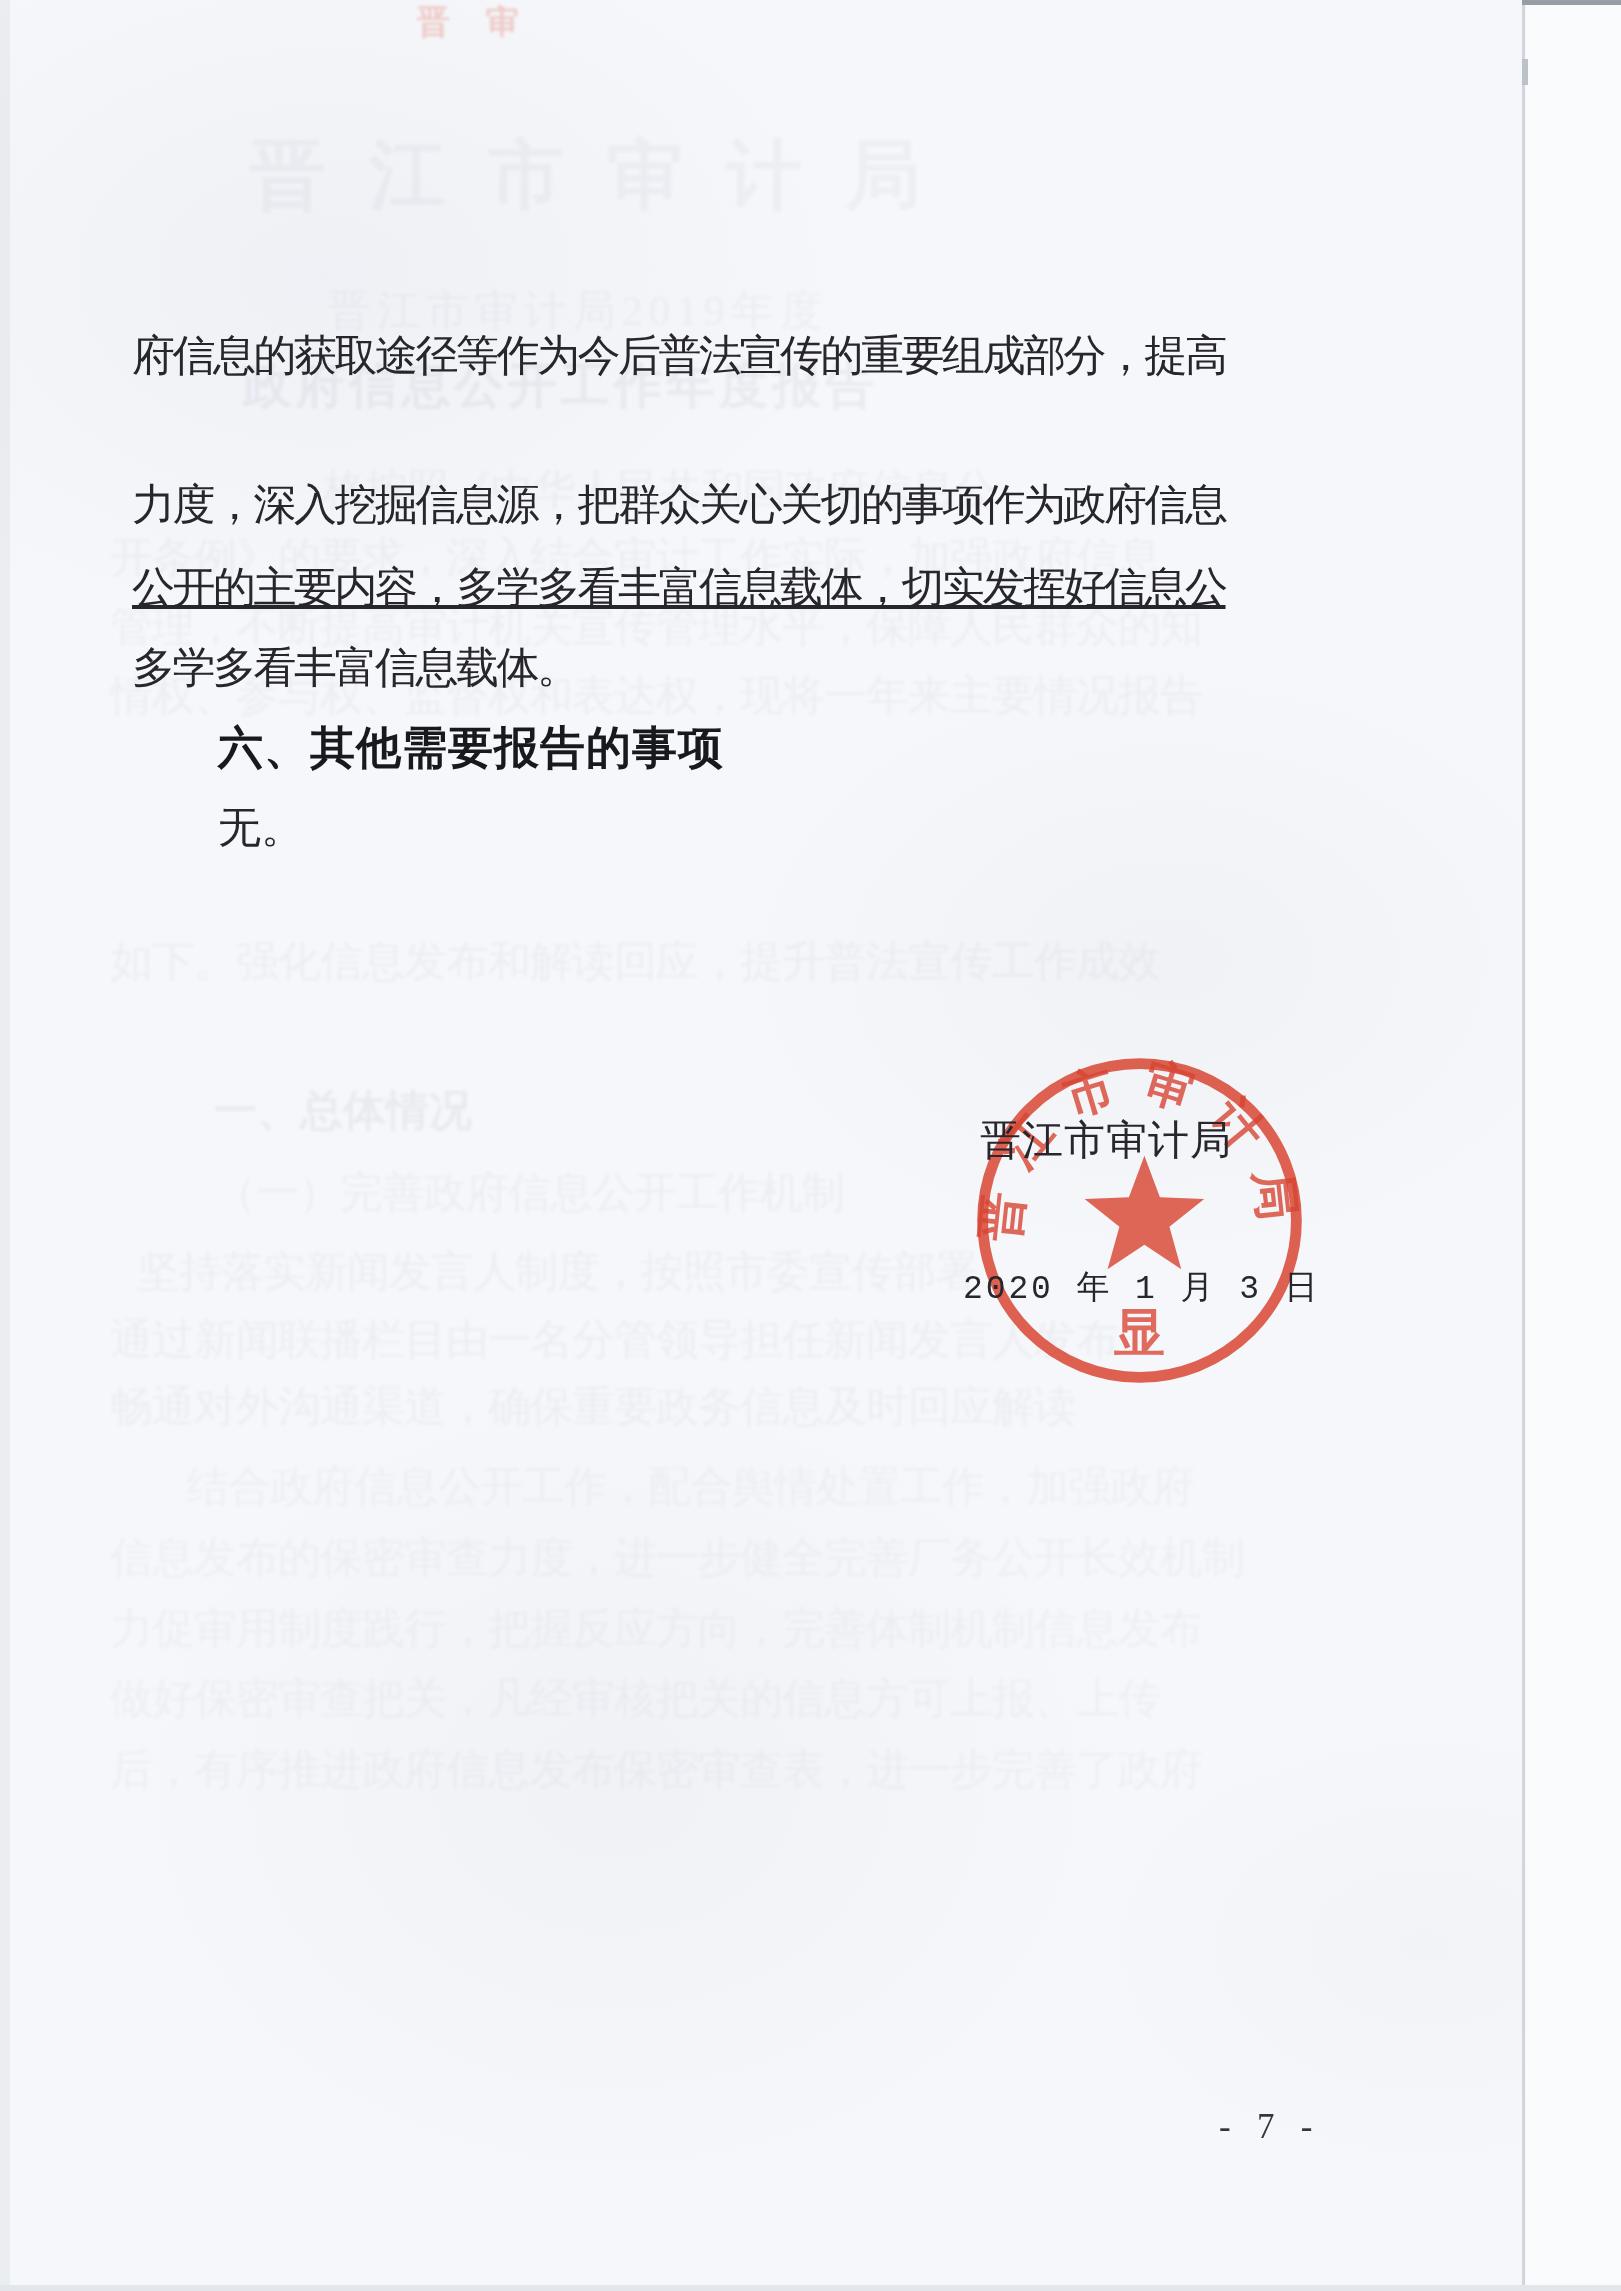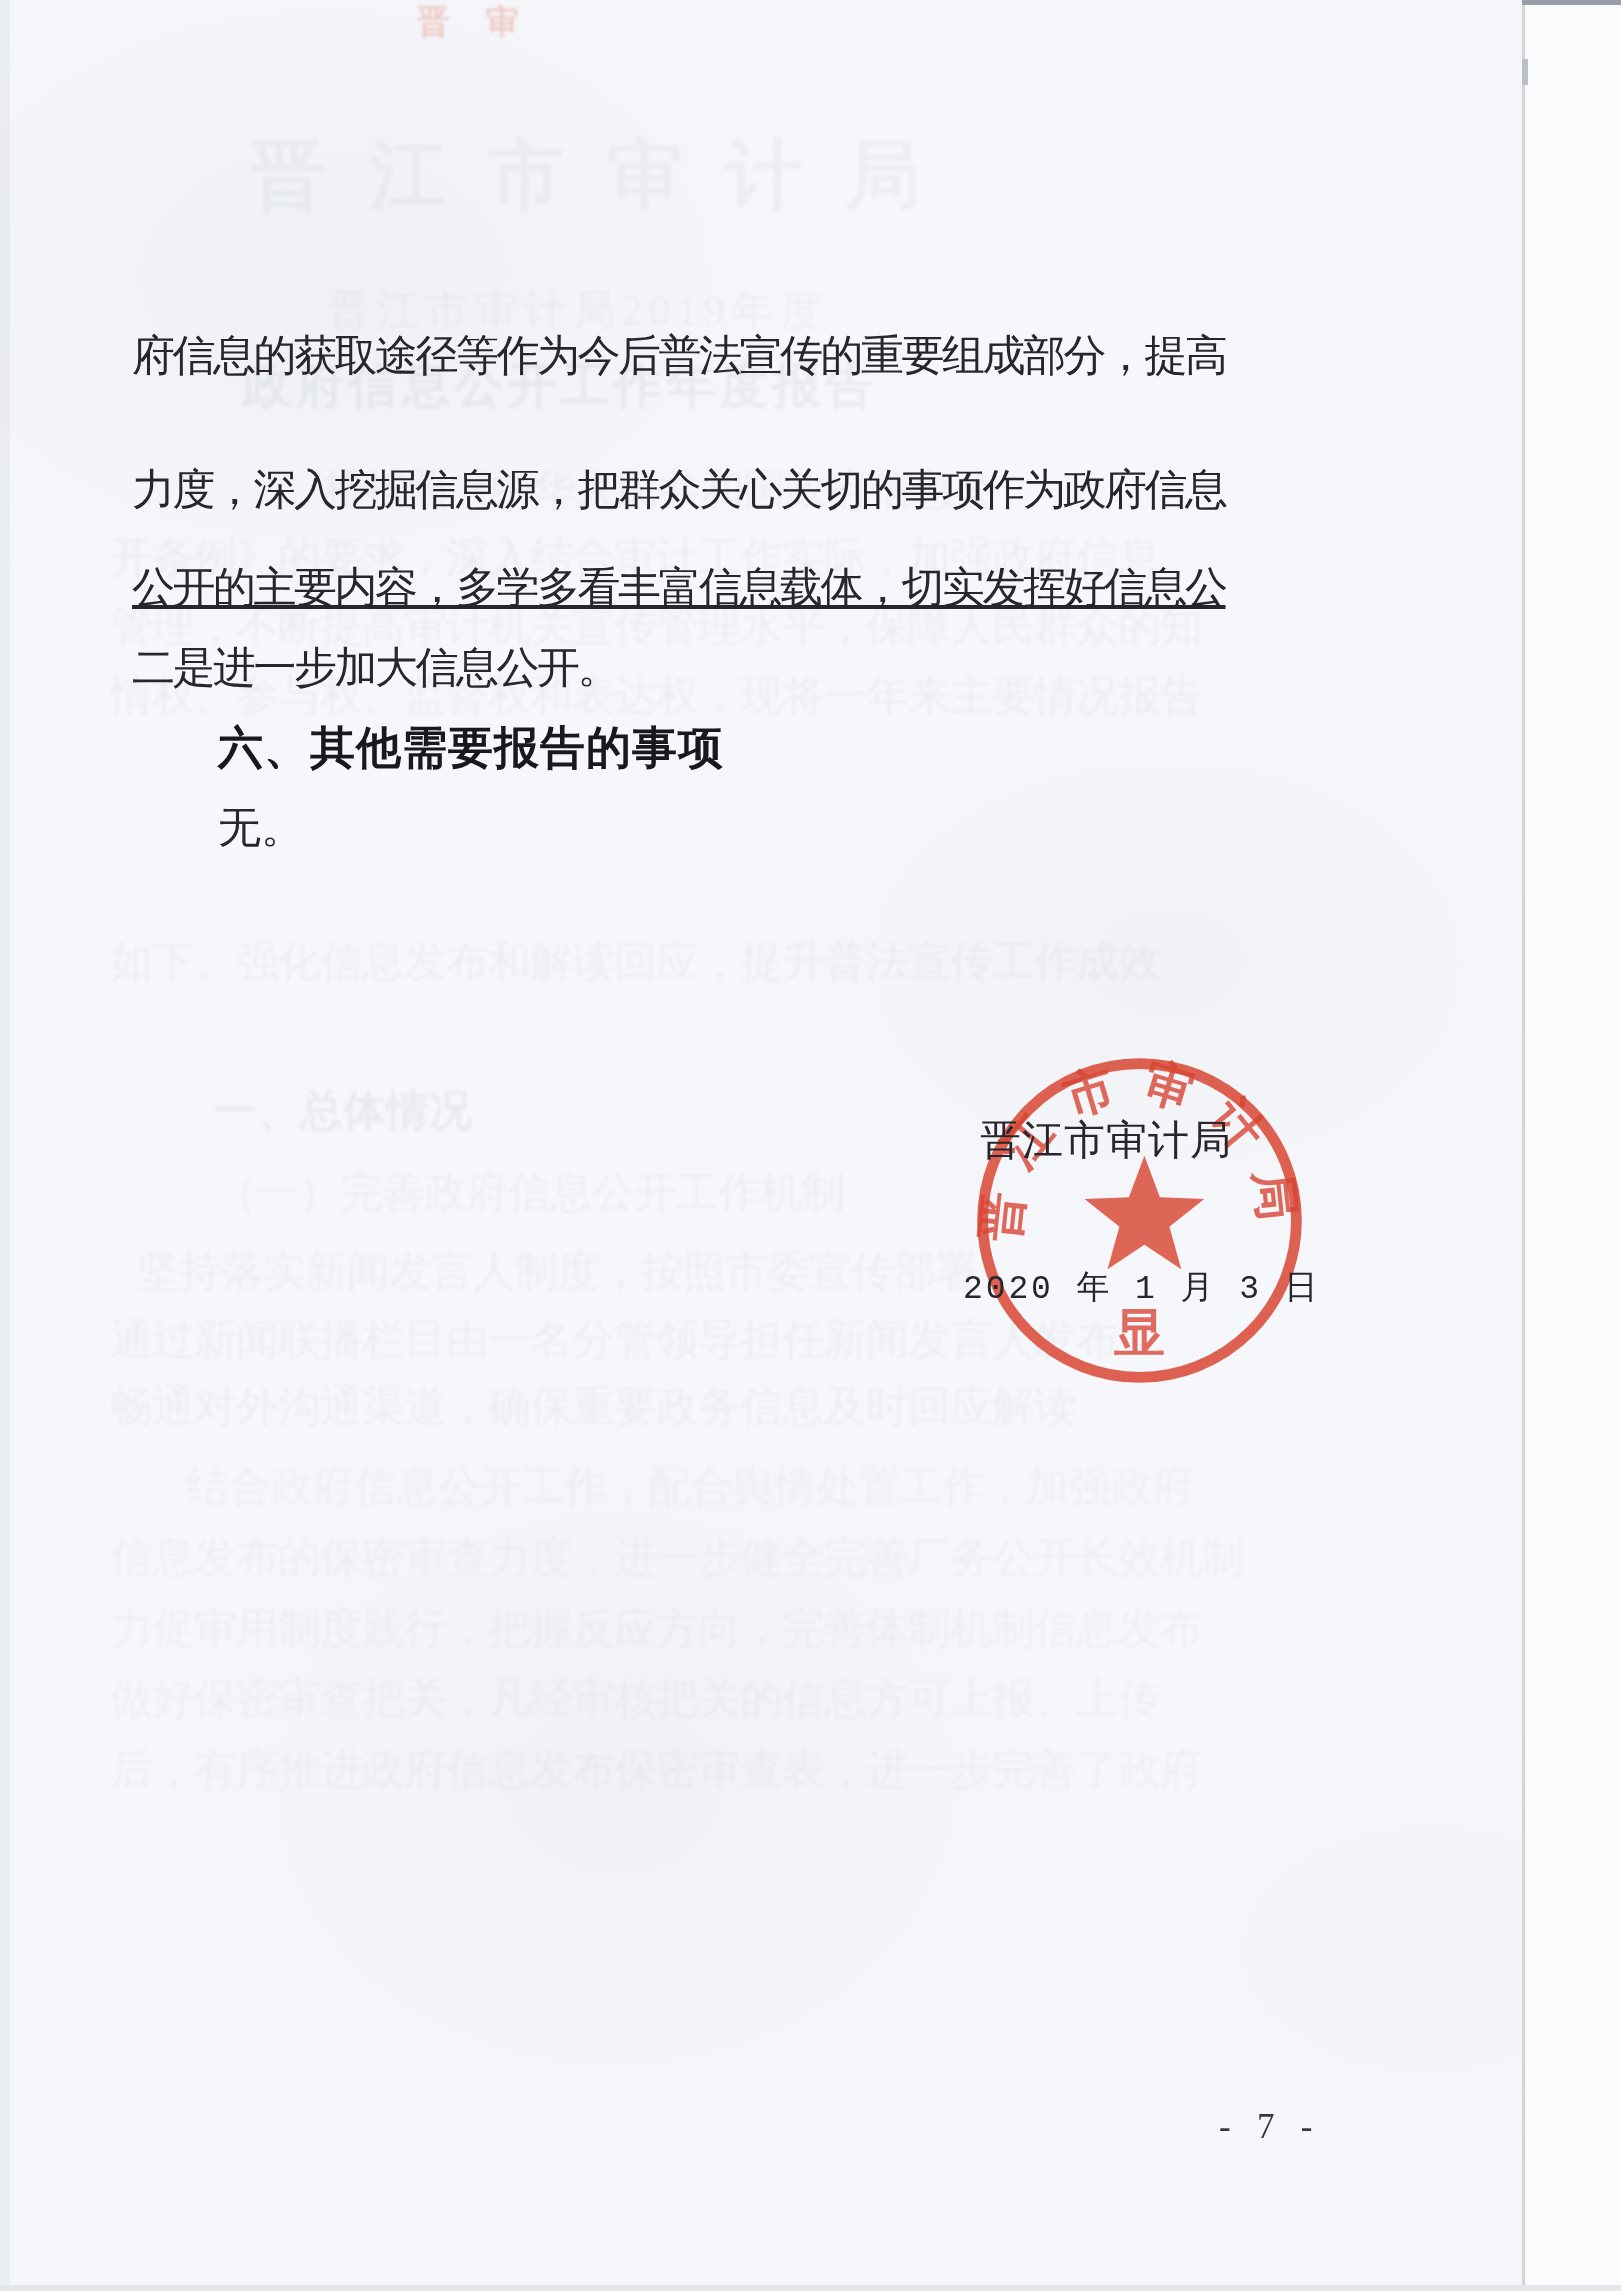--- a/index.html
+++ b/index.html
@@ -95,7 +95,7 @@
   </svg>
 
   <div class="abs ink body-line" style="left:132px;top:327px;">府信息的获取途径等作为今后普法宣传的重要组成部分，提高</div>
-  <div class="abs ink body-line" style="left:132px;top:461px;">力度，深入挖掘信息源，把群众关心关切的事项作为政府信息</div>
+  <div class="abs ink body-line" style="left:132px;top:476px;">力度，深入挖掘信息源，把群众关心关切的事项作为政府信息</div>
   <div class="abs ink body-line" style="left:132px;top:559px;text-decoration:underline;">公开的主要内容，多学多看丰富信息载体，切实发挥好信息公</div>
   <div class="abs ink body-line" style="left:132px;top:639px;">二是进一步加大信息公开。</div>
 

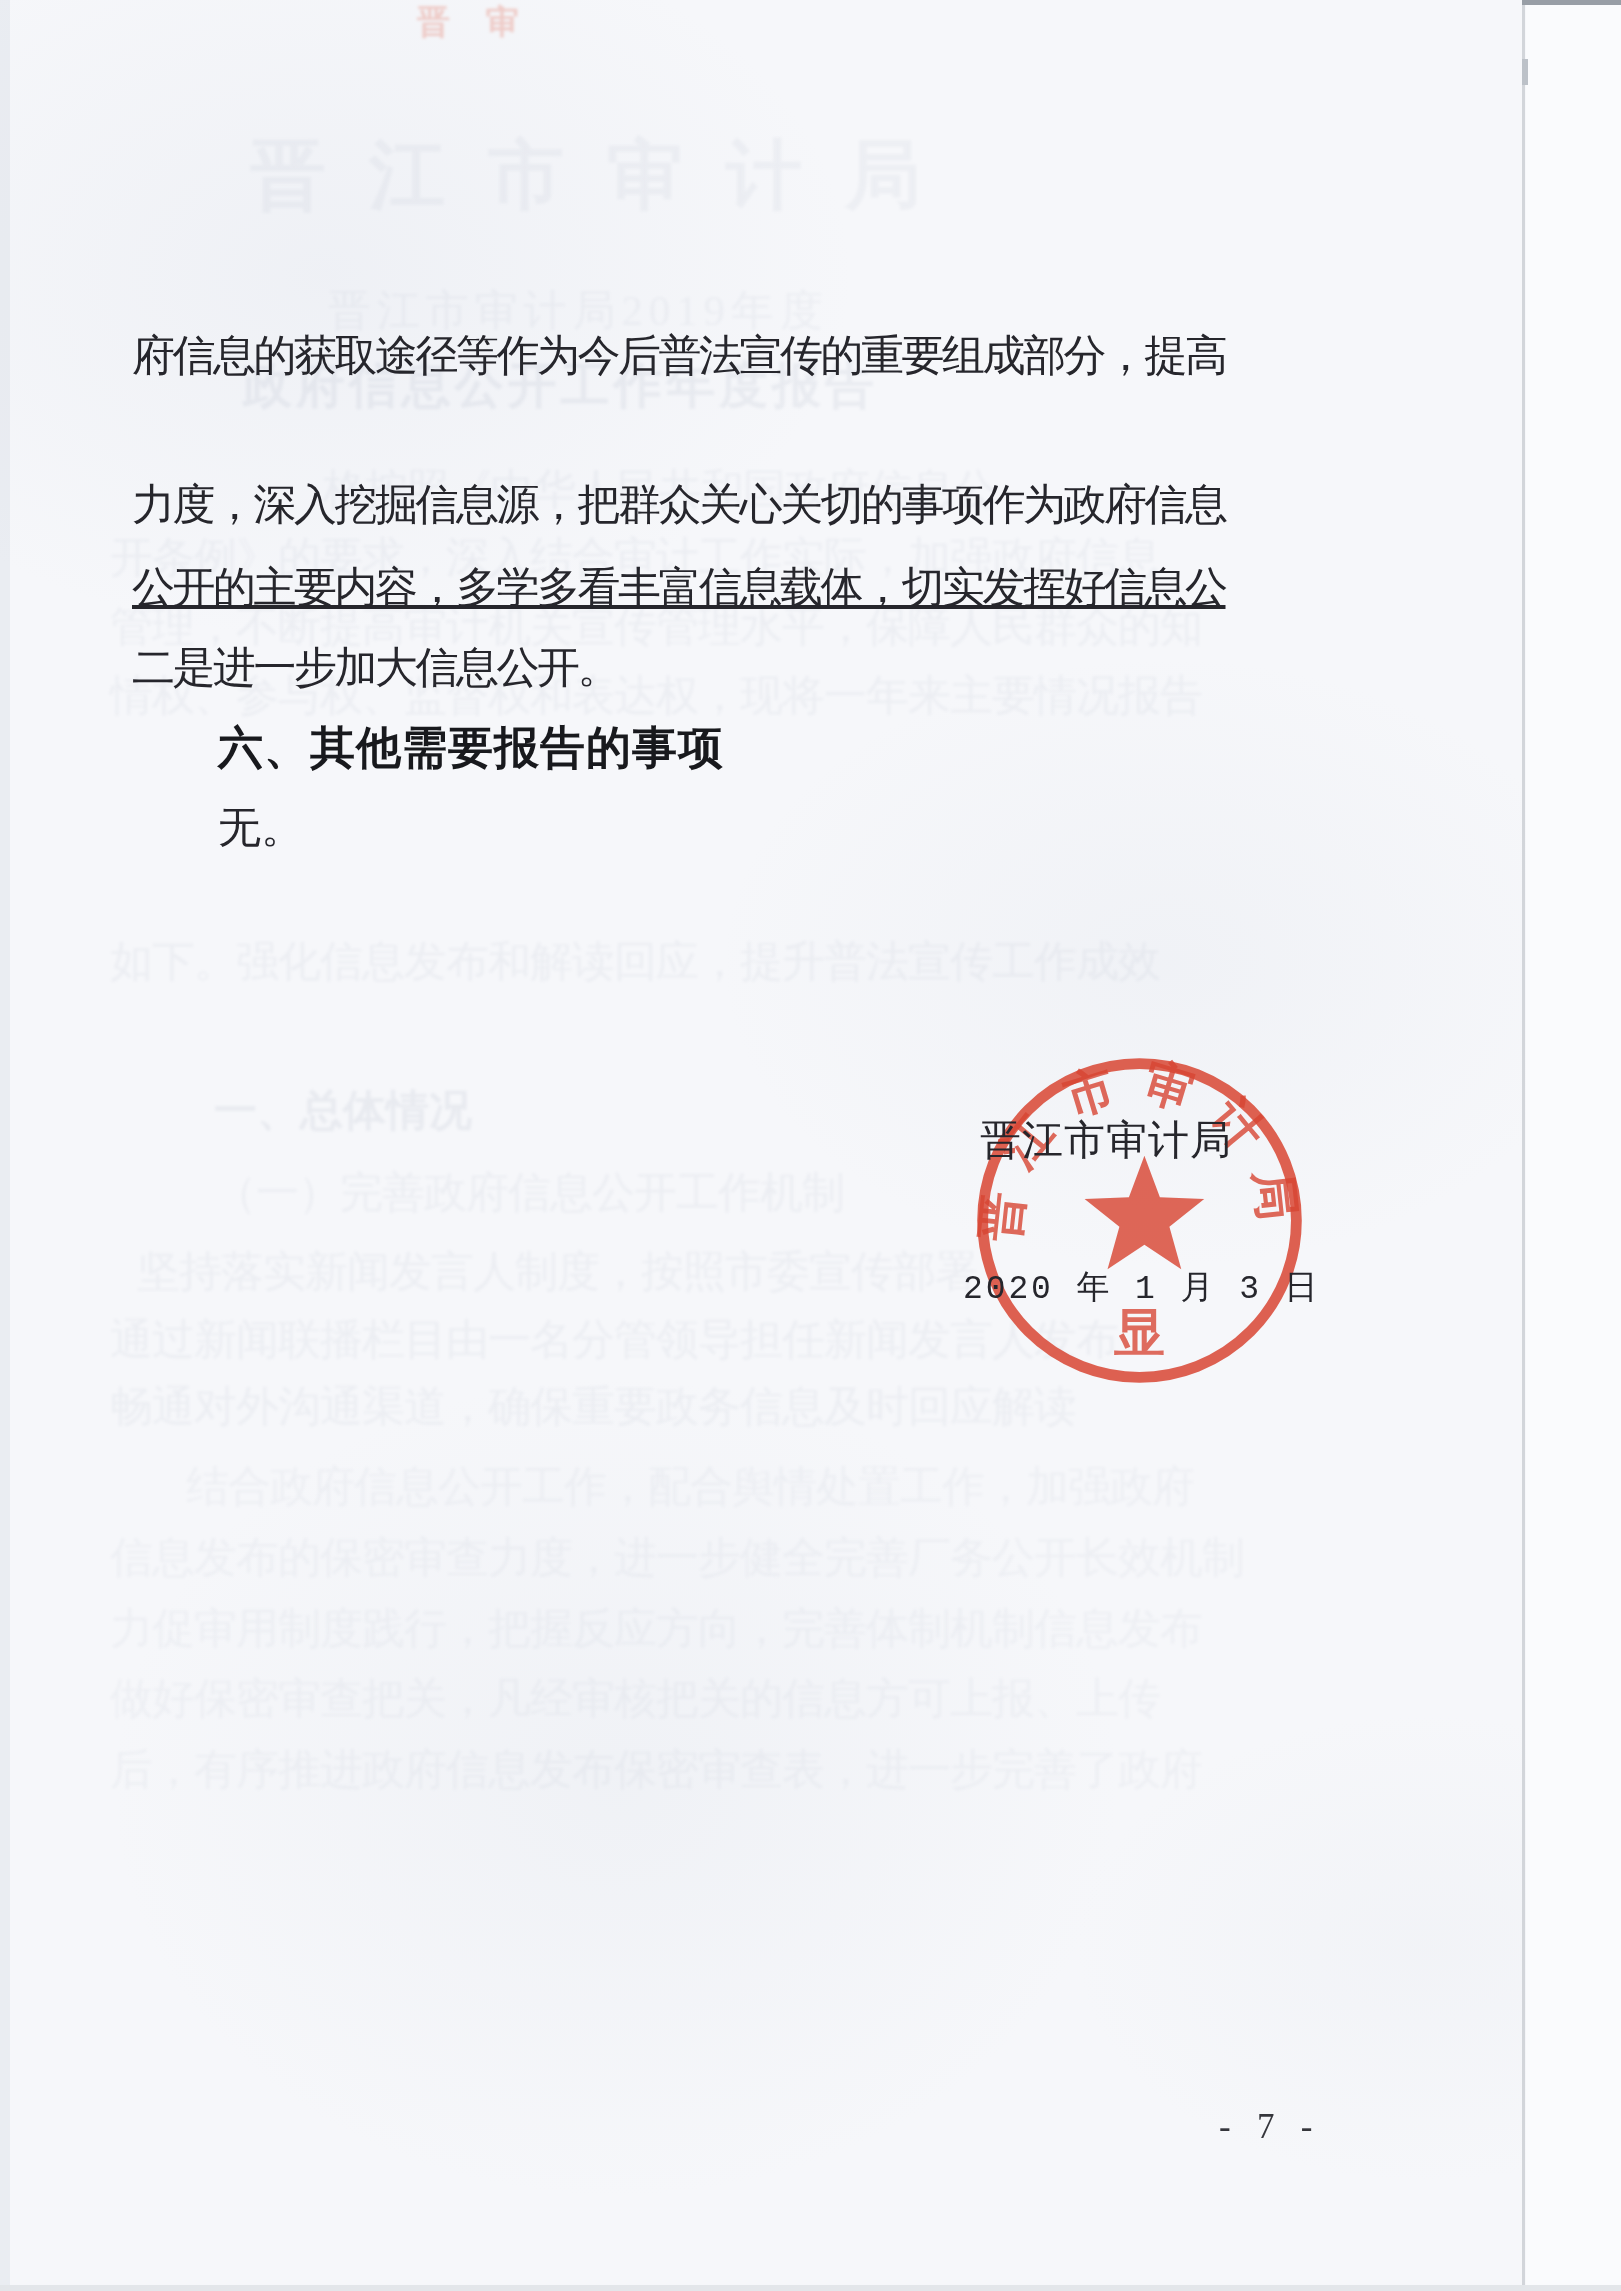--- a/index.html
+++ b/index.html
@@ -97,7 +97,7 @@
   <div class="abs ink body-line" style="left:132px;top:327px;">府信息的获取途径等作为今后普法宣传的重要组成部分，提高</div>
   <div class="abs ink body-line" style="left:132px;top:476px;">力度，深入挖掘信息源，把群众关心关切的事项作为政府信息</div>
   <div class="abs ink body-line" style="left:132px;top:559px;text-decoration:underline;">公开的主要内容，多学多看丰富信息载体，切实发挥好信息公</div>
-  <div class="abs ink body-line" style="left:132px;top:639px;">二是进一步加大信息公开。</div>
+  <div class="abs ink body-line" style="left:132px;top:639px;">多学多看丰富信息载体。</div>
 
   <div class="abs sec-head" style="left:218px;top:718px;">六、其他需要报告的事项</div>
   <div class="abs ink sec-body" style="left:218px;top:799px;">无。</div>

